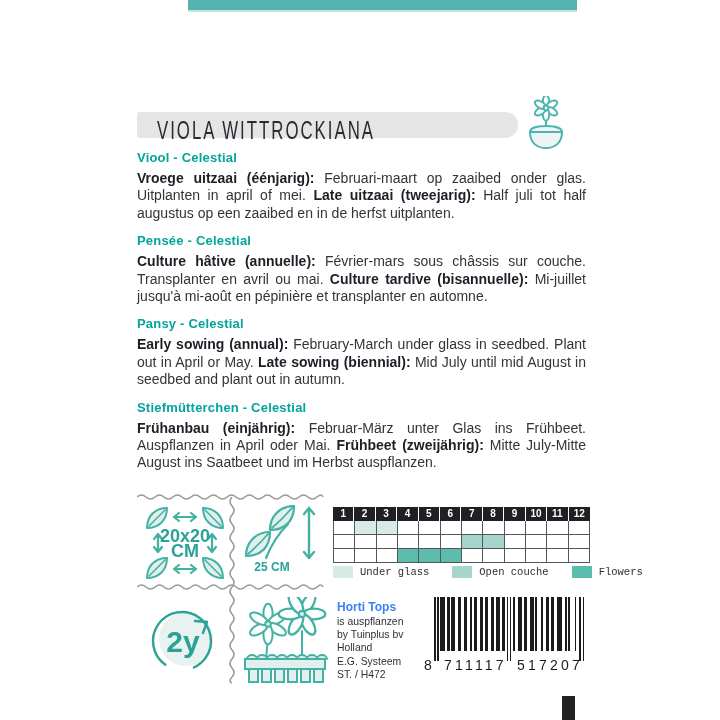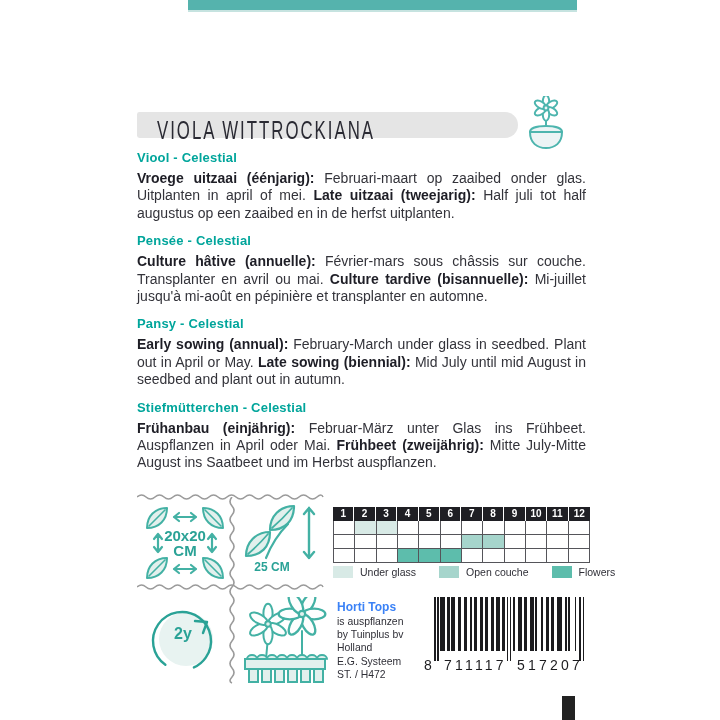--- a/index.html
+++ b/index.html
@@ -26,7 +26,7 @@
   .wave{position:absolute;}
   .icon-svg{position:absolute;}
   .icon-label{position:absolute;text-align:center;color:#2aa296;font-weight:bold;}
-  .lbl-spacing{left:160px;top:529px;width:50px;font-size:15px;line-height:14.5px;}
+  .lbl-spacing{left:160px;top:529px;width:50px;font-size:18px;line-height:14.5px;}
   .lbl-height{left:242px;top:560px;width:60px;font-size:12px;}
   .lbl-cycle{left:153px;top:625px;width:60px;font-size:16px;}
 

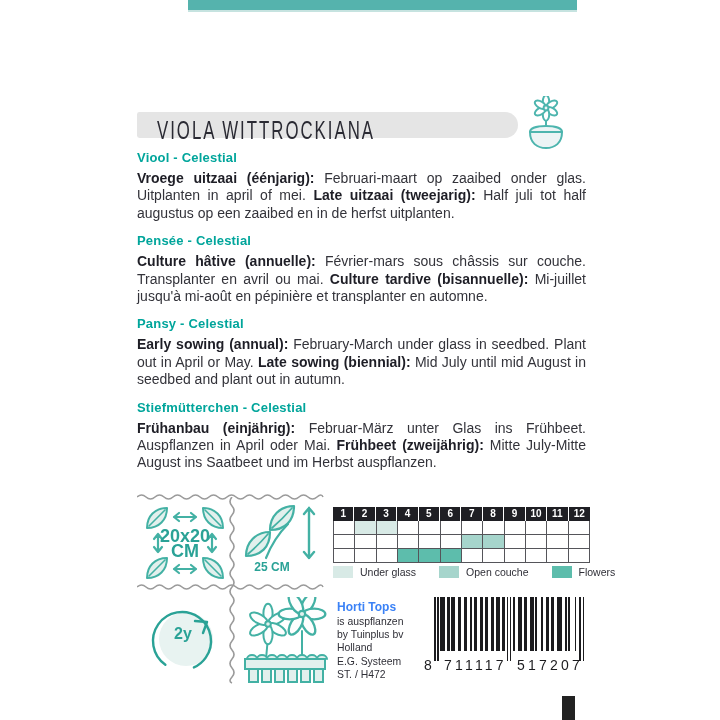--- a/index.html
+++ b/index.html
@@ -38,7 +38,7 @@
   .cal-body{display:grid;grid-template-columns:repeat(12,1fr);border-left:1px solid #55555a;}
   .cal-c{height:13px;background:#fff;border-right:1px solid #55555a;border-bottom:1px solid #55555a;}
 
-  .legend{position:absolute;left:333px;top:566px;display:flex;align-items:flex-start;gap:7px;}
+  .legend{position:absolute;left:333px;top:566px;display:flex;align-items:flex-start;gap:7px;font-family:Liberation Mono, monospace;}
   .legend .lg-label{font-size:10.5px;color:#2f2f37;margin-right:16px;}
   .legend svg{display:block;}
 

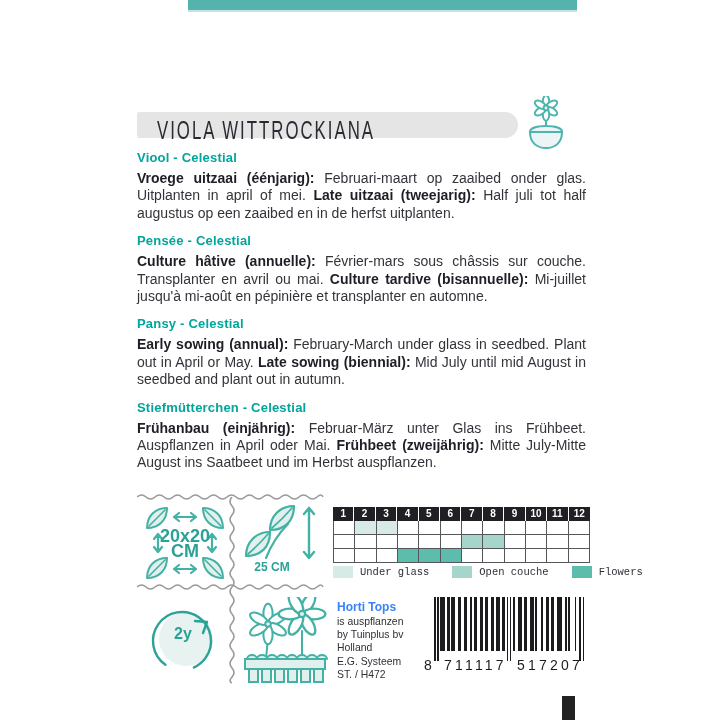--- a/index.html
+++ b/index.html
@@ -28,7 +28,7 @@
   .icon-label{position:absolute;text-align:center;color:#2aa296;font-weight:bold;}
   .lbl-spacing{left:160px;top:529px;width:50px;font-size:18px;line-height:14.5px;}
   .lbl-height{left:242px;top:560px;width:60px;font-size:12px;}
-  .lbl-cycle{left:153px;top:625px;width:60px;font-size:16px;}
+  .lbl-cycle{left:153px;top:625px;width:60px;font-size:30px;}
 
   .cal{position:absolute;left:333px;top:507px;width:257px;}
   .cal-header{display:grid;grid-template-columns:repeat(12,1fr);background:#1f1f24;}

